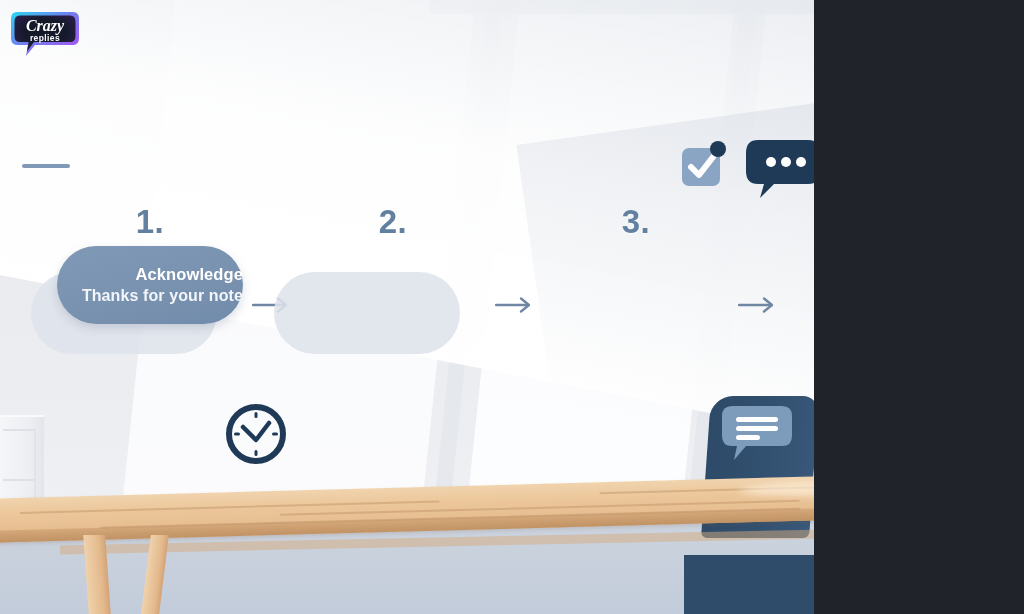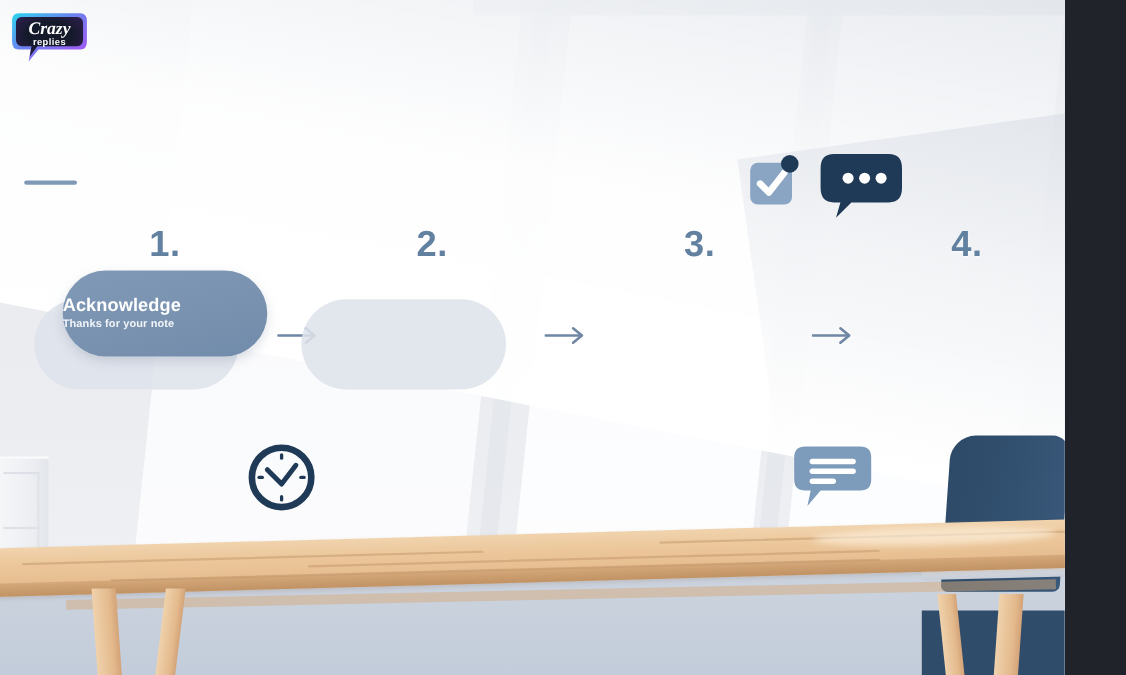--- a/index.html
+++ b/index.html
@@ -12,7 +12,7 @@
 
   .stage {
     position: relative;
-    width: 968px;
+    width: 814px;
     height: 614px;
     overflow: hidden;
     font-family: "Liberation Sans", "DejaVu Sans", sans-serif;

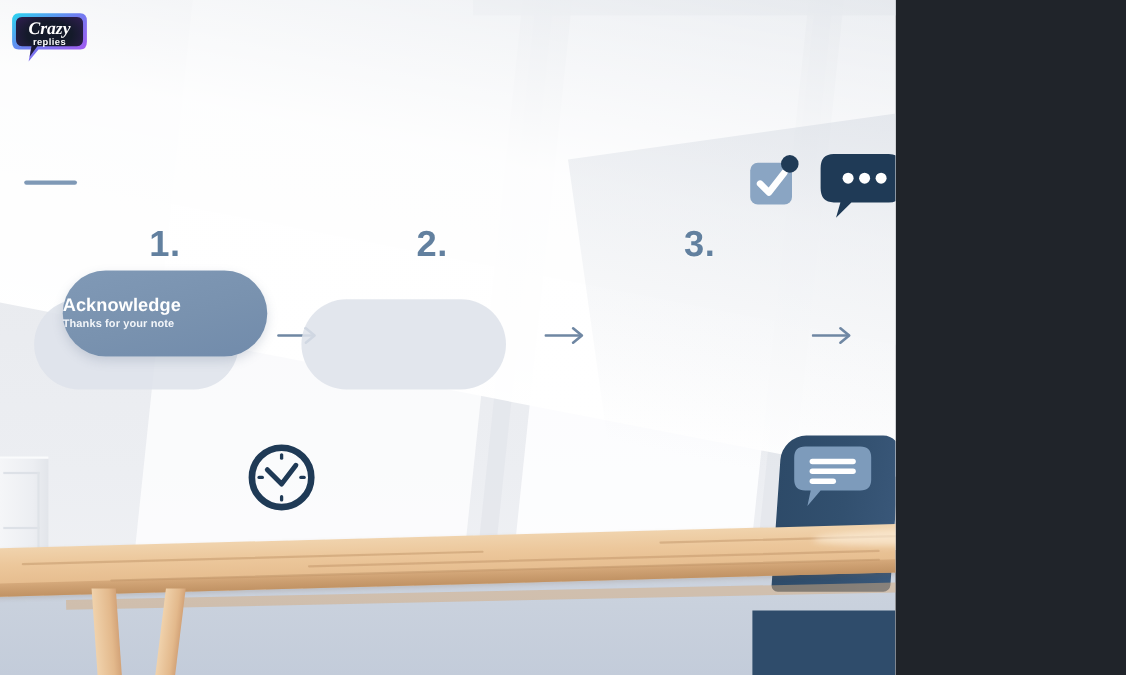--- a/index.html
+++ b/index.html
@@ -239,7 +239,7 @@
     border-radius: 40px;
     display: flex;
     flex-direction: column;
-    align-items: flex-start;
+    align-items: flex-end;
     justify-content: center;
     box-shadow: 0 4px 10px rgba(90,110,135,.22);
   }

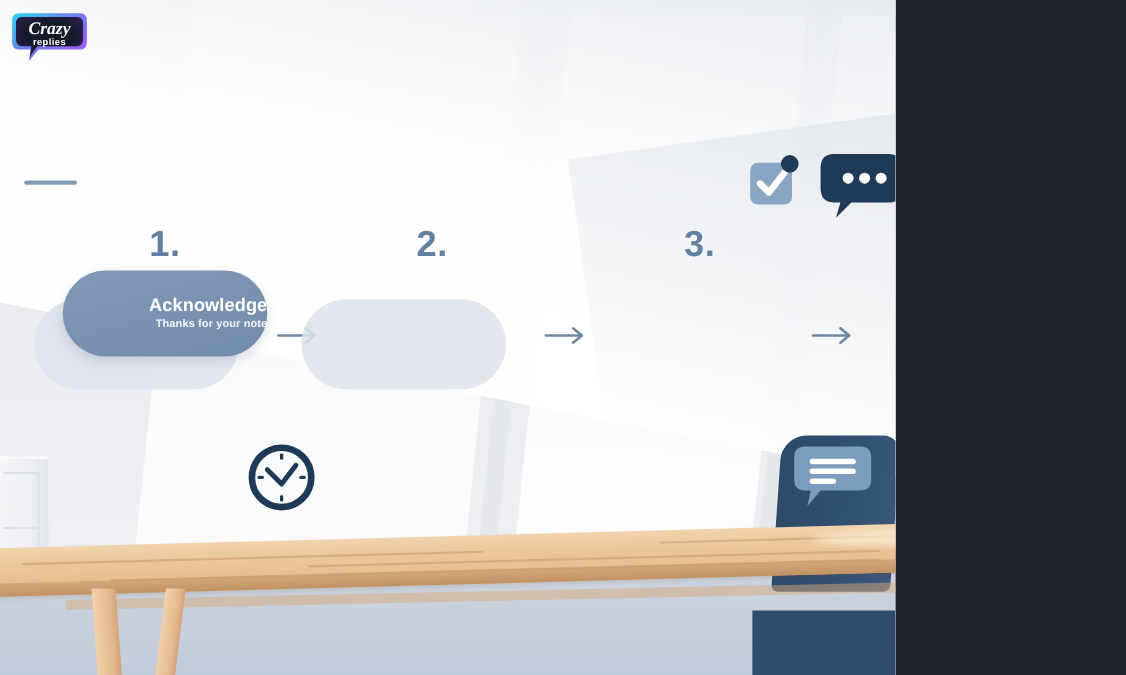--- a/index.html
+++ b/index.html
@@ -253,7 +253,7 @@
   }
   .card-sub {
     color: #f2f5f9;
-    font-size: 10px;
+    font-size: 16px;
     font-weight: bold;
     line-height: 1.2;
     text-align: center;

